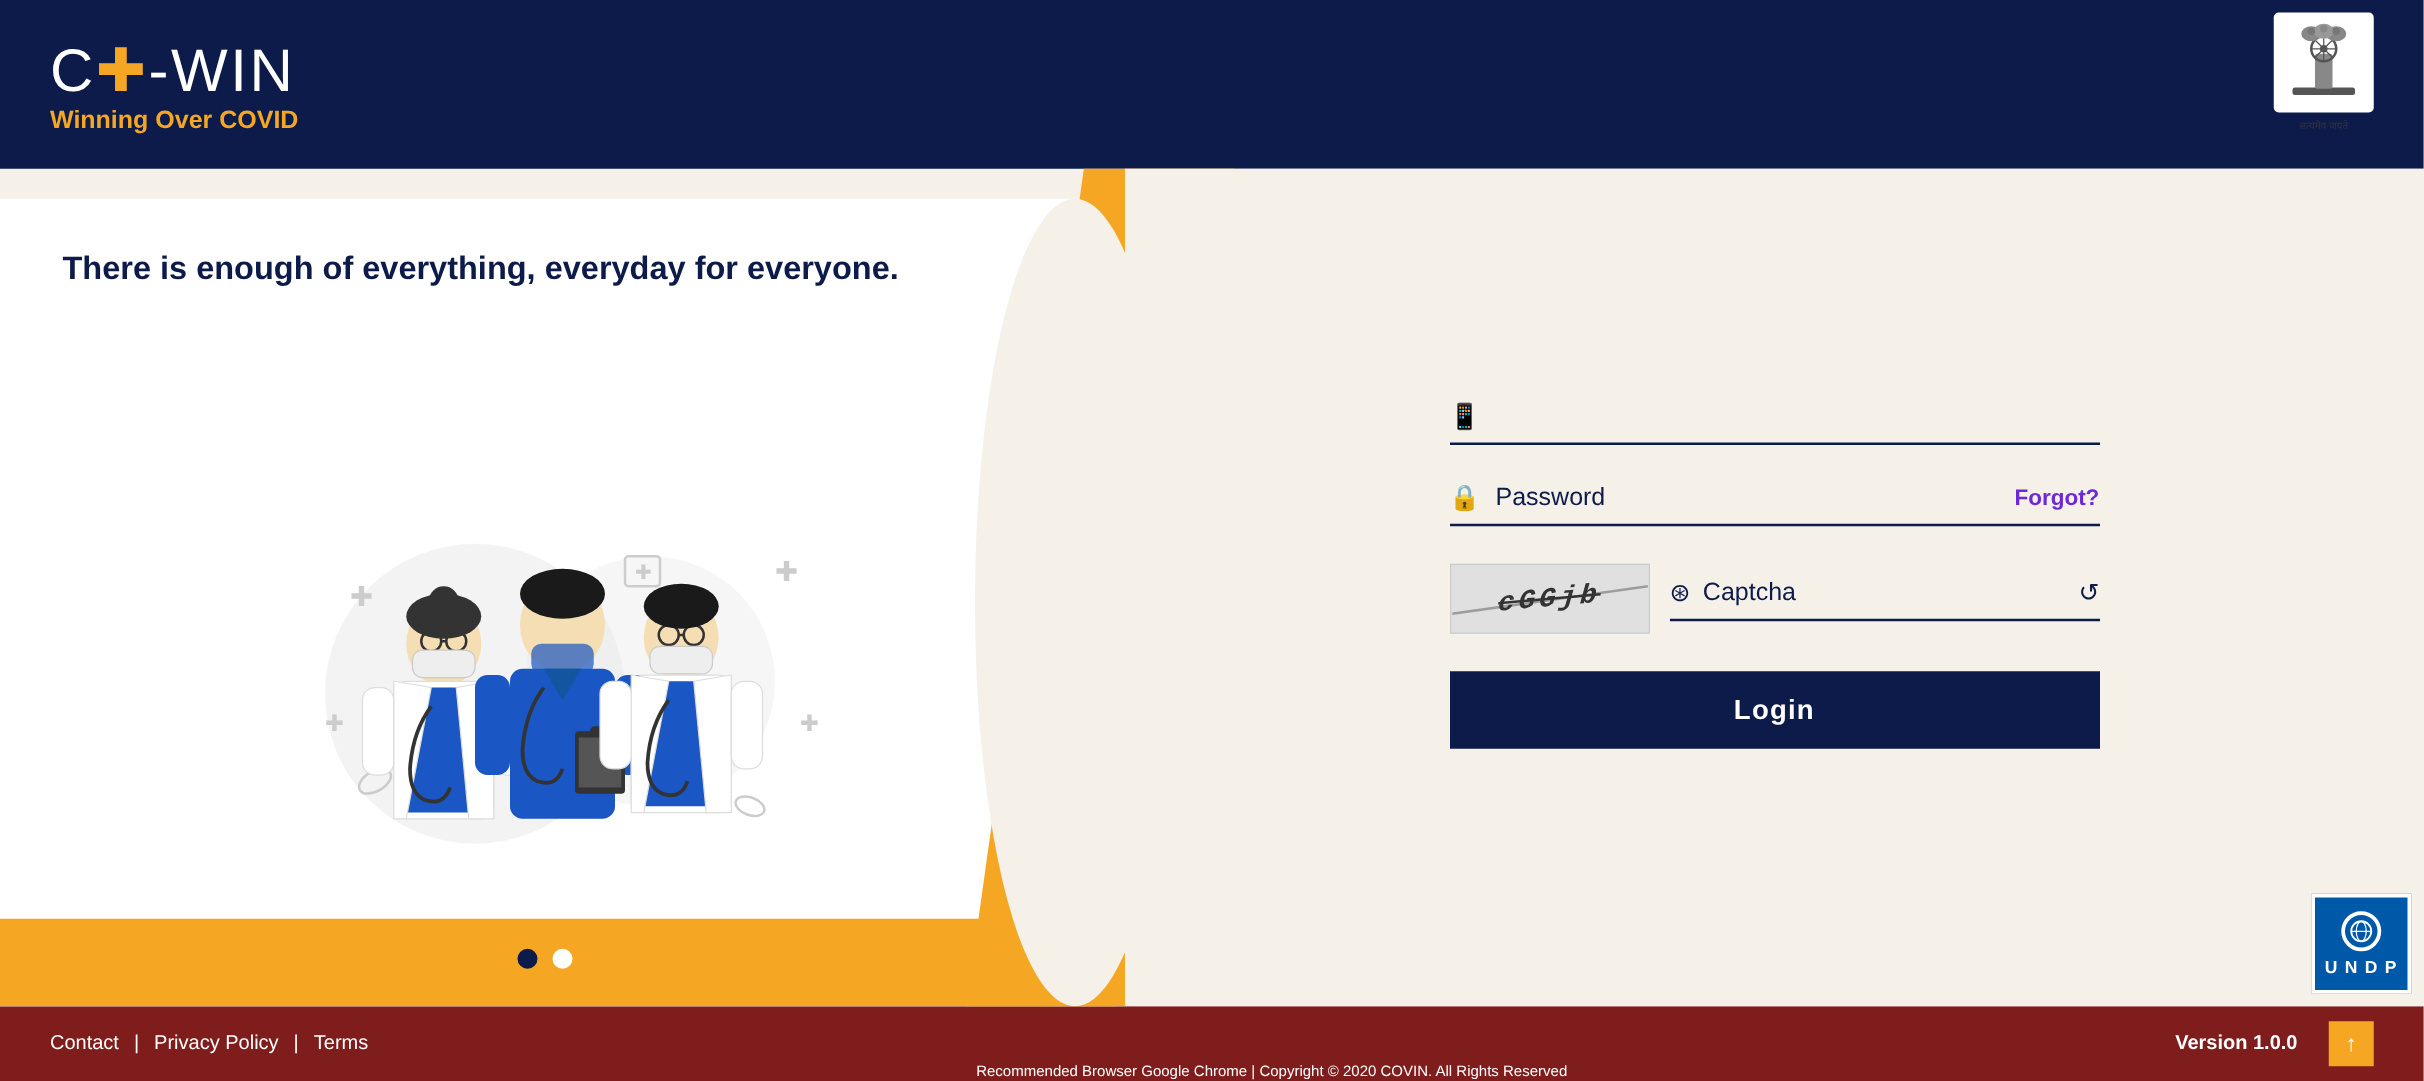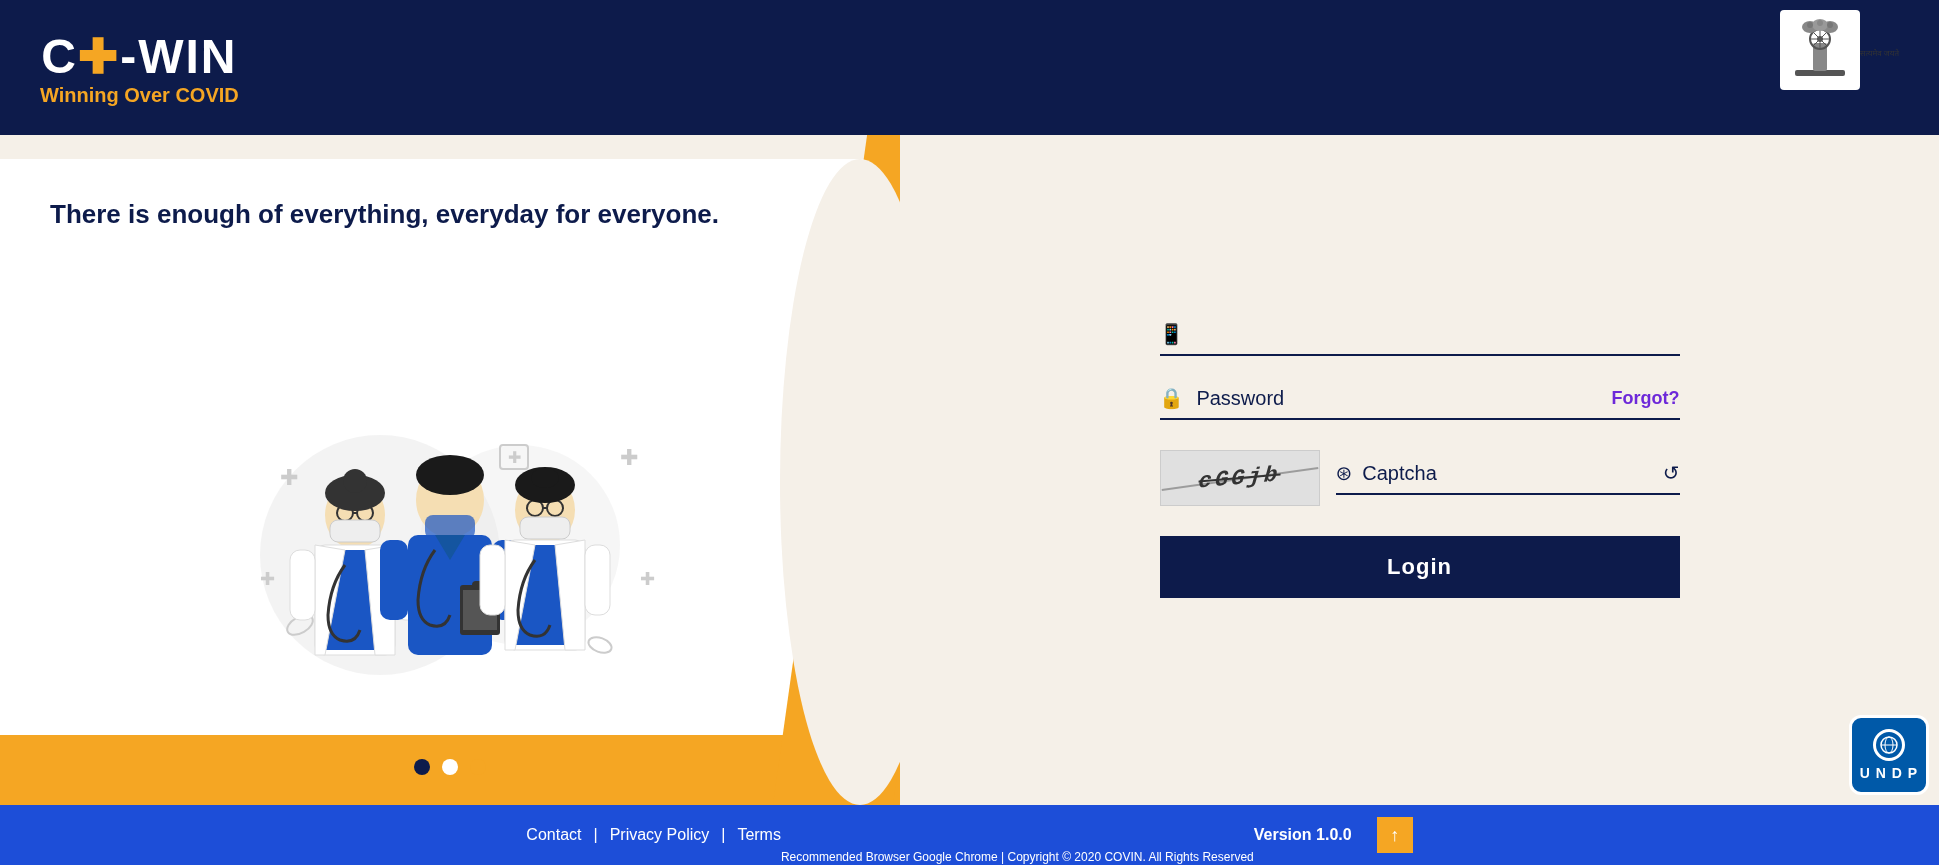--- a/index.html
+++ b/index.html
@@ -28,9 +28,8 @@
     .logo-title {
       color: #fff;
       font-size: 48px;
-      font-weight: 700;
+      font-weight: 400;
       letter-spacing: 2px;
-      text-align: center;
     }
     .logo-plus {
       color: #f5a623;

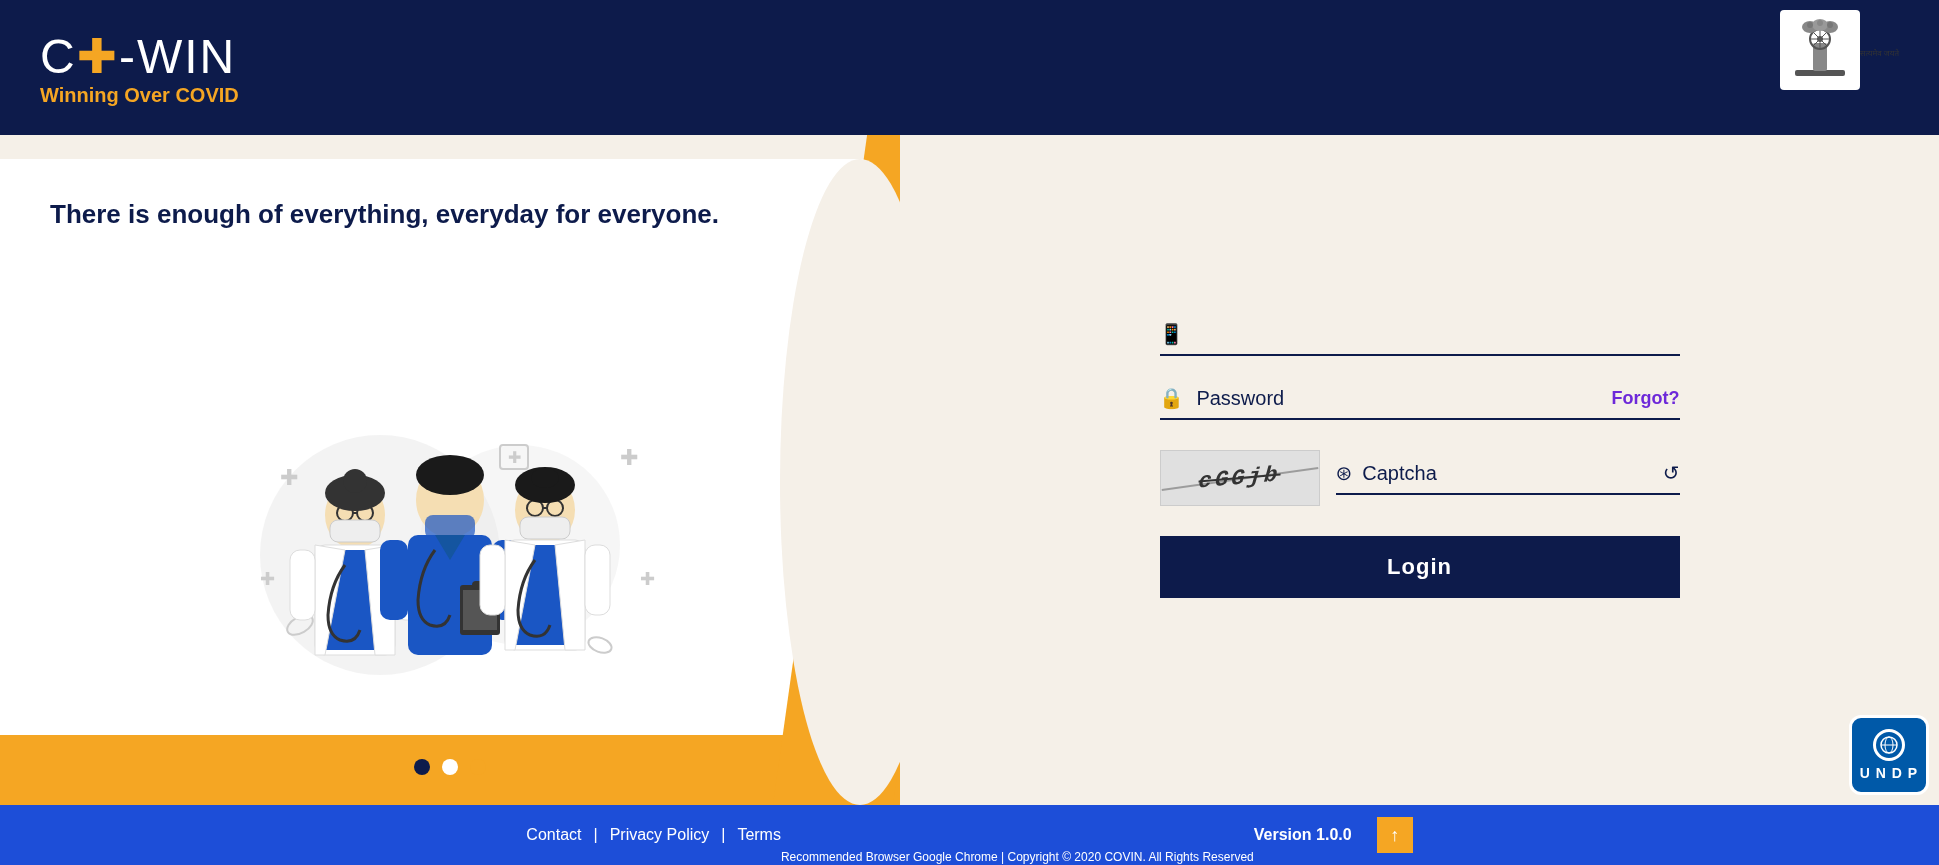--- a/index.html
+++ b/index.html
@@ -44,7 +44,7 @@
       right: 40px;
       top: 10px;
       display: flex;
-      flex-direction: row;
+      flex-direction: column;
       align-items: center;
     }
     .emblem-circle {

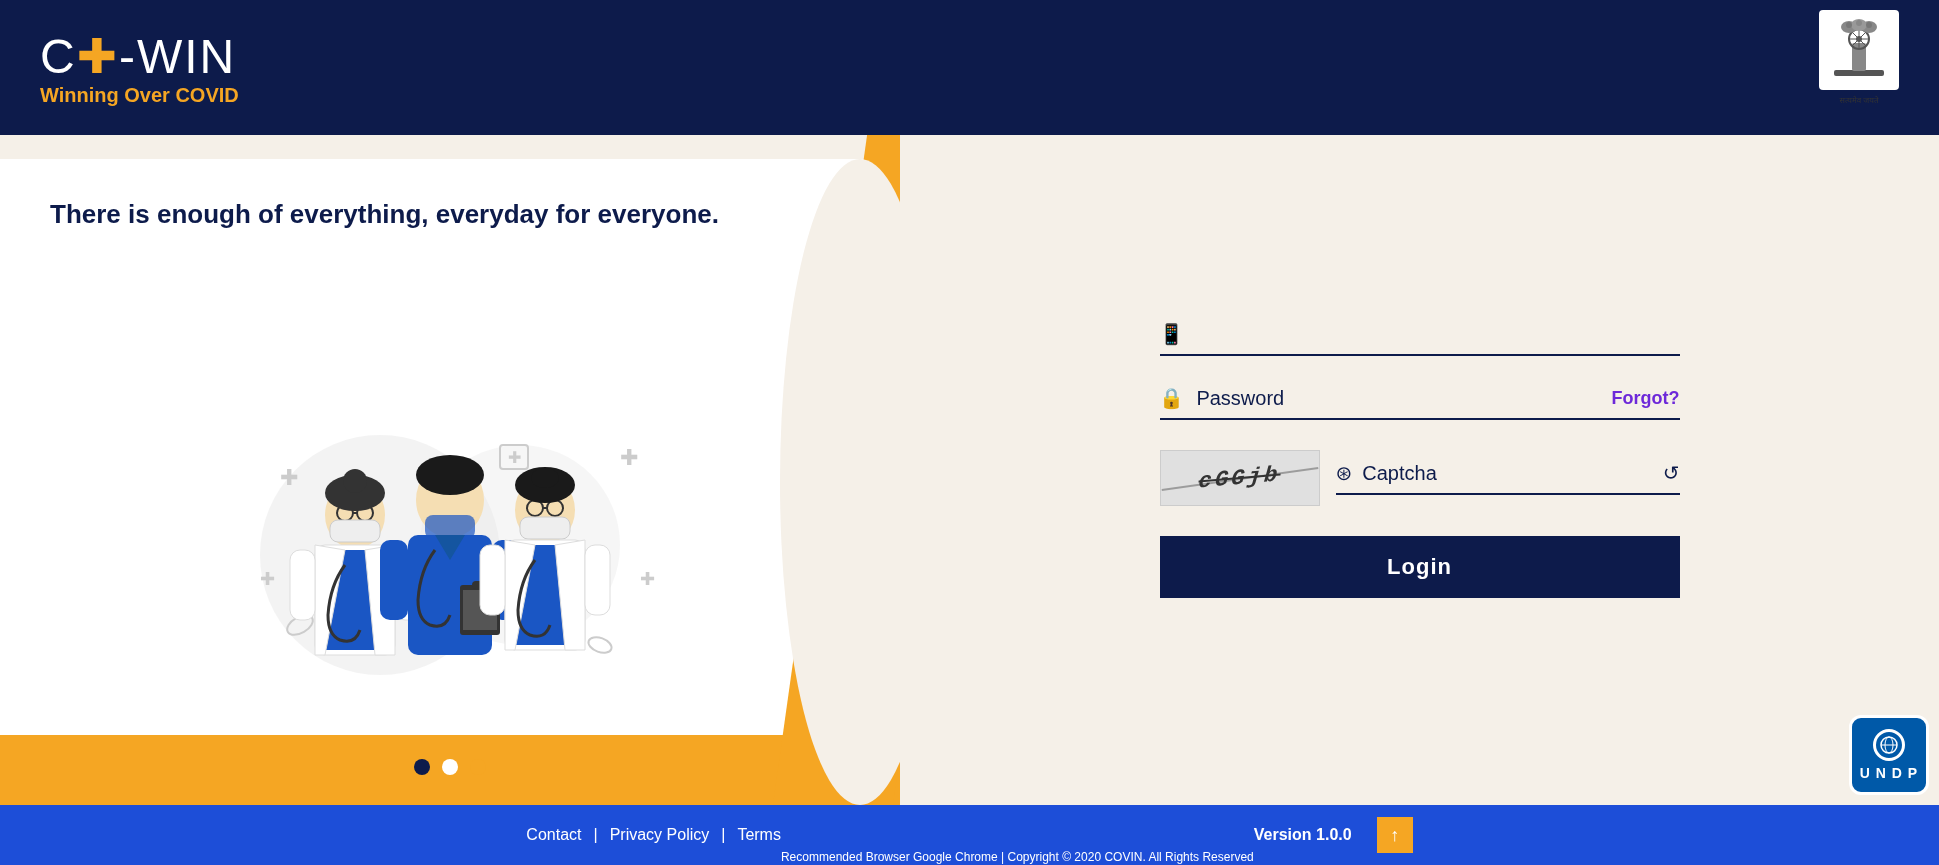--- a/index.html
+++ b/index.html
@@ -287,7 +287,7 @@
       width: 80px;
       height: 80px;
       background: #0059a8;
-      border-radius: 12px;
+      border-radius: 0;
       display: flex;
       flex-direction: column;
       align-items: center;

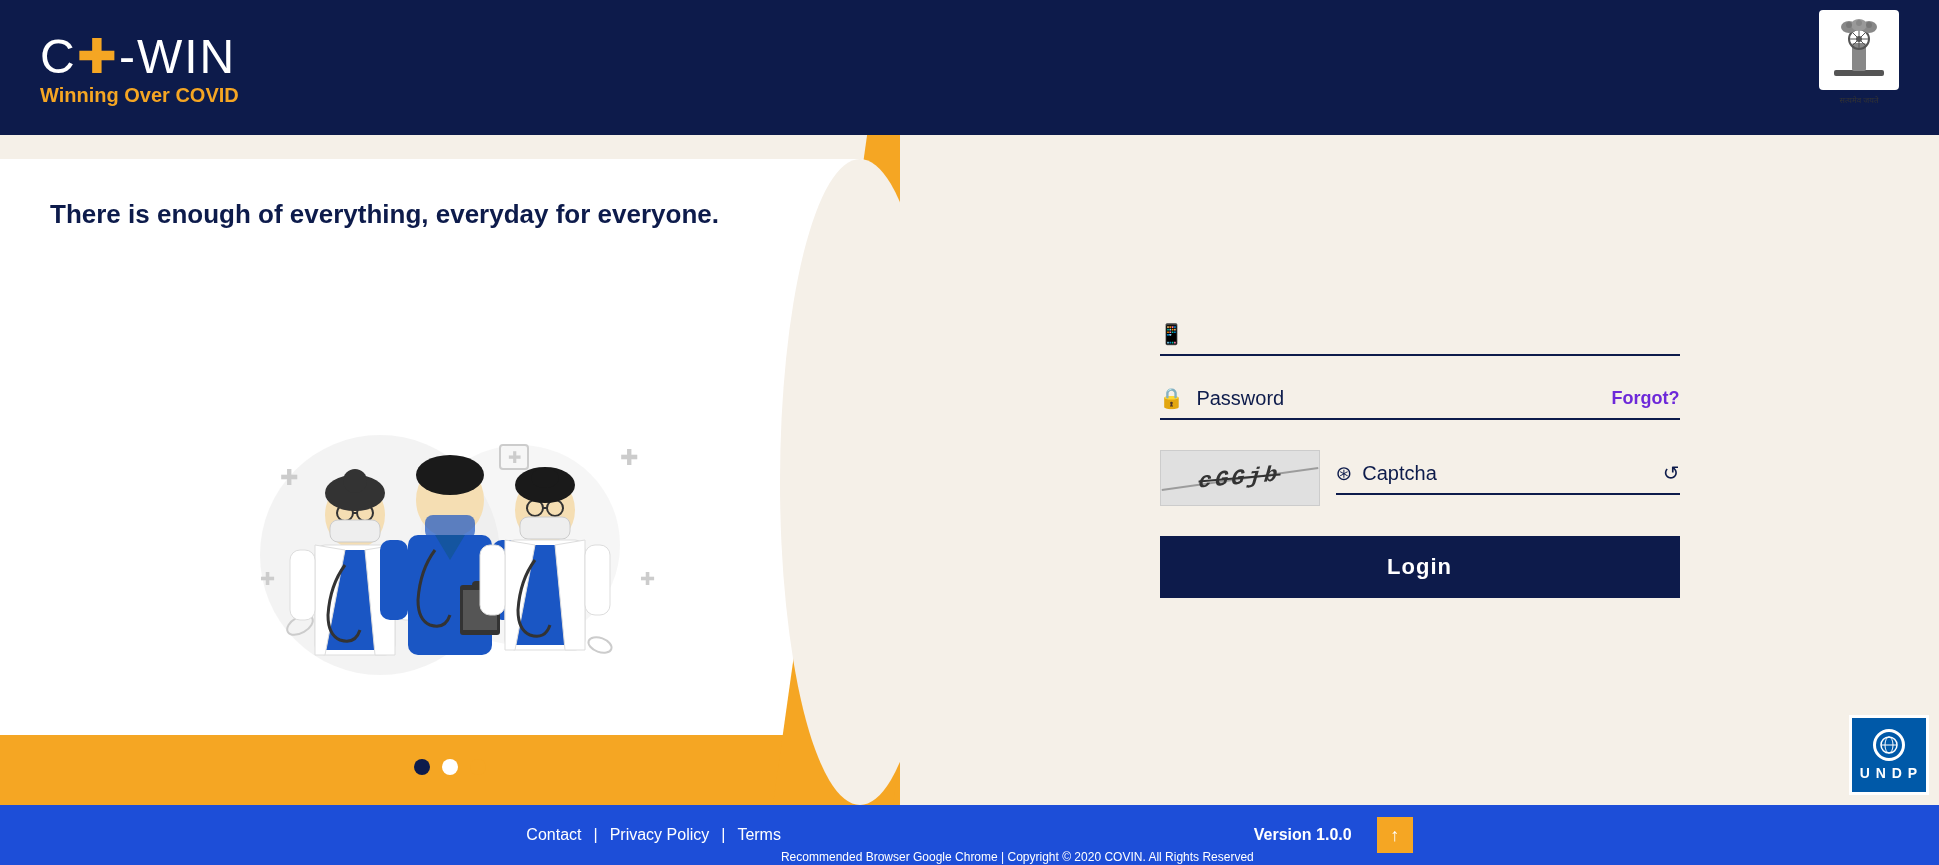--- a/index.html
+++ b/index.html
@@ -313,11 +313,11 @@
 
     
     .footer {
-      background: #1d4ed8;
+      background: #7f1d1d;
       height: 60px;
       display: flex;
       align-items: center;
-      justify-content: center;
+      justify-content: space-between;
       padding: 0 40px;
     }
     .footer-left {

